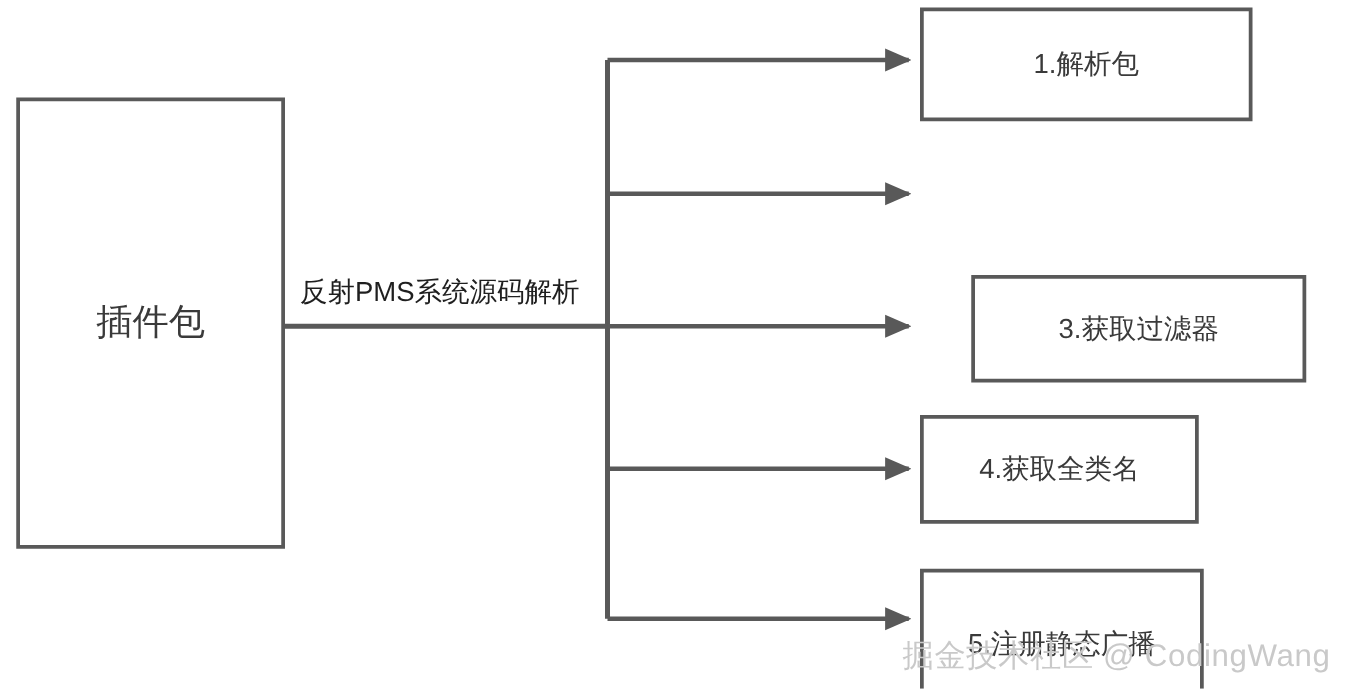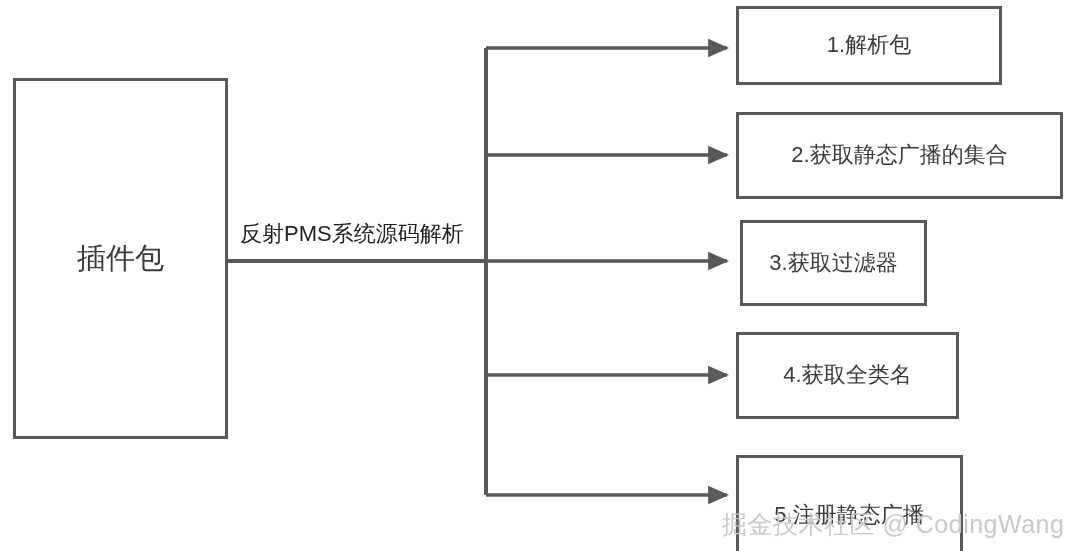--- a/index.html
+++ b/index.html
@@ -53,7 +53,7 @@
     left: 736px;
     top: 6px;
     width: 266px;
-    height: 79px;
+    height: 91px;
   }
   #node-step2 {
     left: 736px;

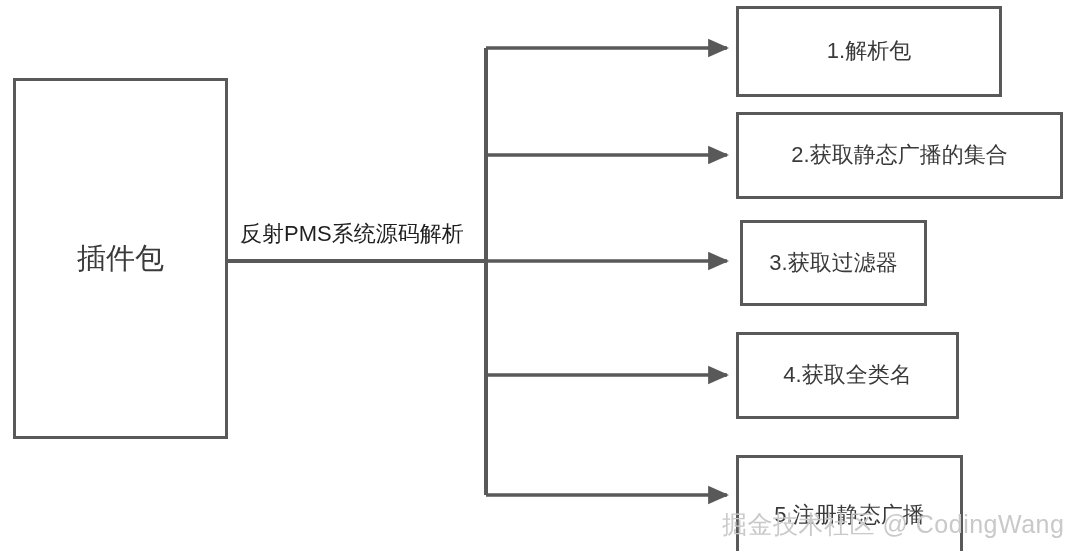--- a/index.html
+++ b/index.html
@@ -139,9 +139,6 @@
     <span class="node-label">1.解析包</span>
   </div>
 
-  <div class="node-box" id="node-step2">
-    <span class="node-label">2.获取静态广播的集合</span>
-  </div>
 
   <div class="node-box" id="node-step3">
     <span class="node-label">3.获取过滤器</span>

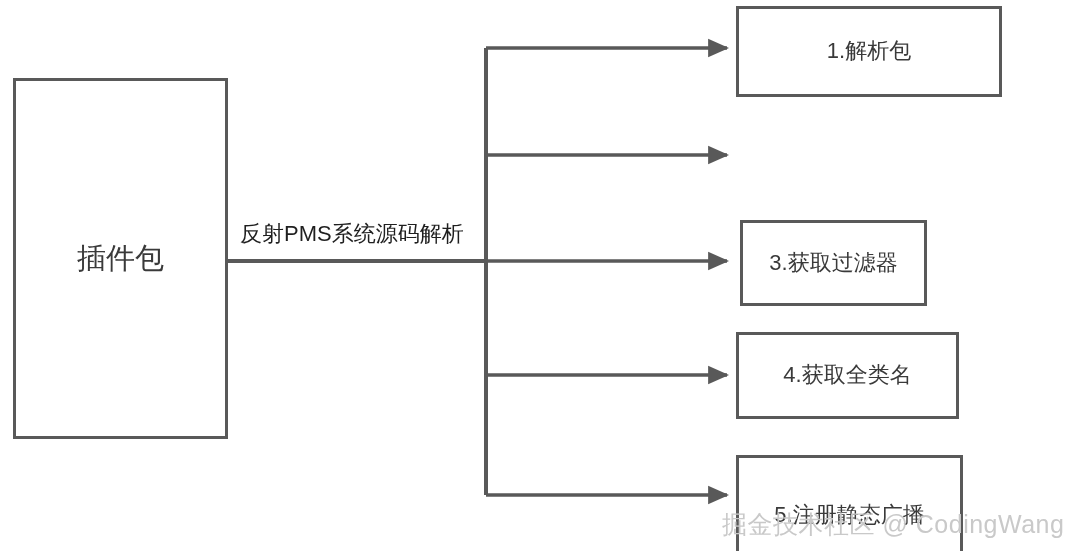--- a/index.html
+++ b/index.html
@@ -62,9 +62,9 @@
     height: 87px;
   }
   #node-step3 {
-    left: 740px;
+    left: 777px;
     top: 220px;
-    width: 187px;
+    width: 268px;
     height: 86px;
   }
   #node-step4 {

